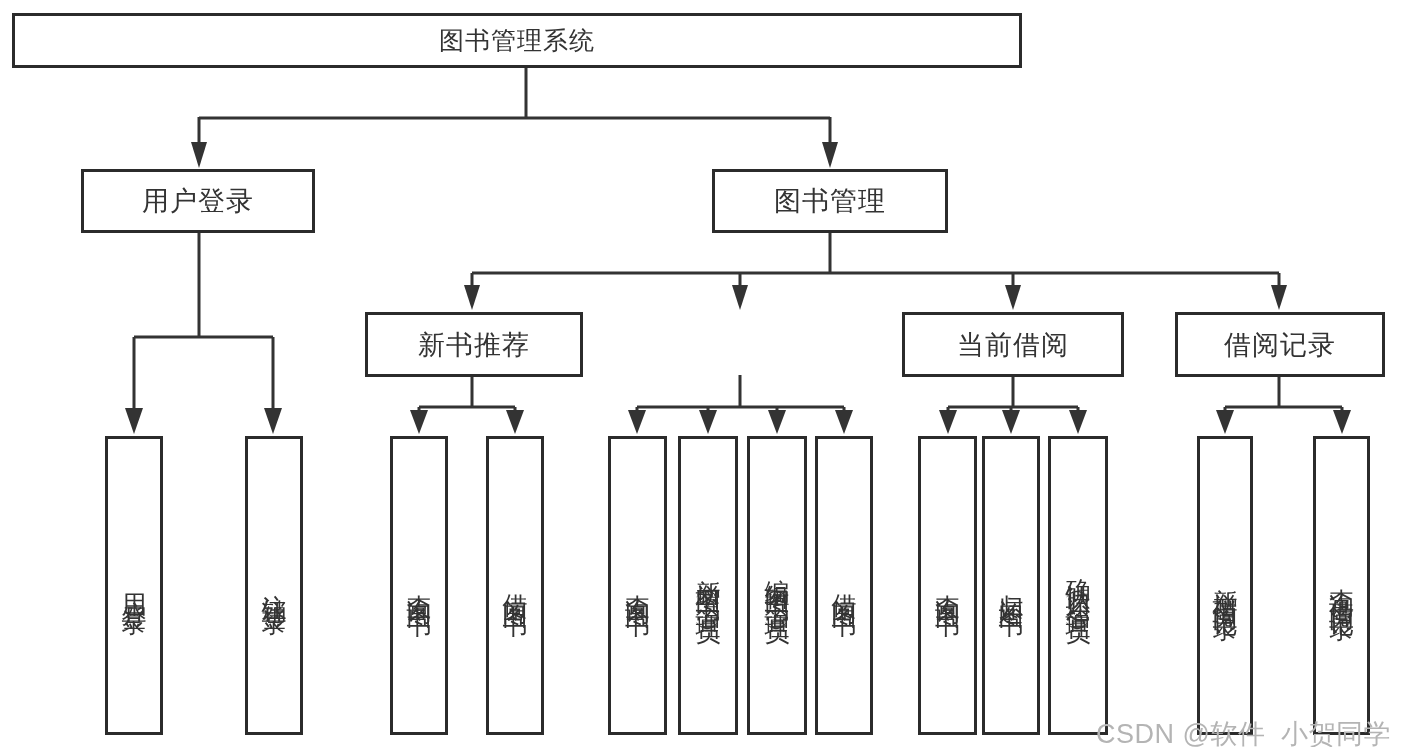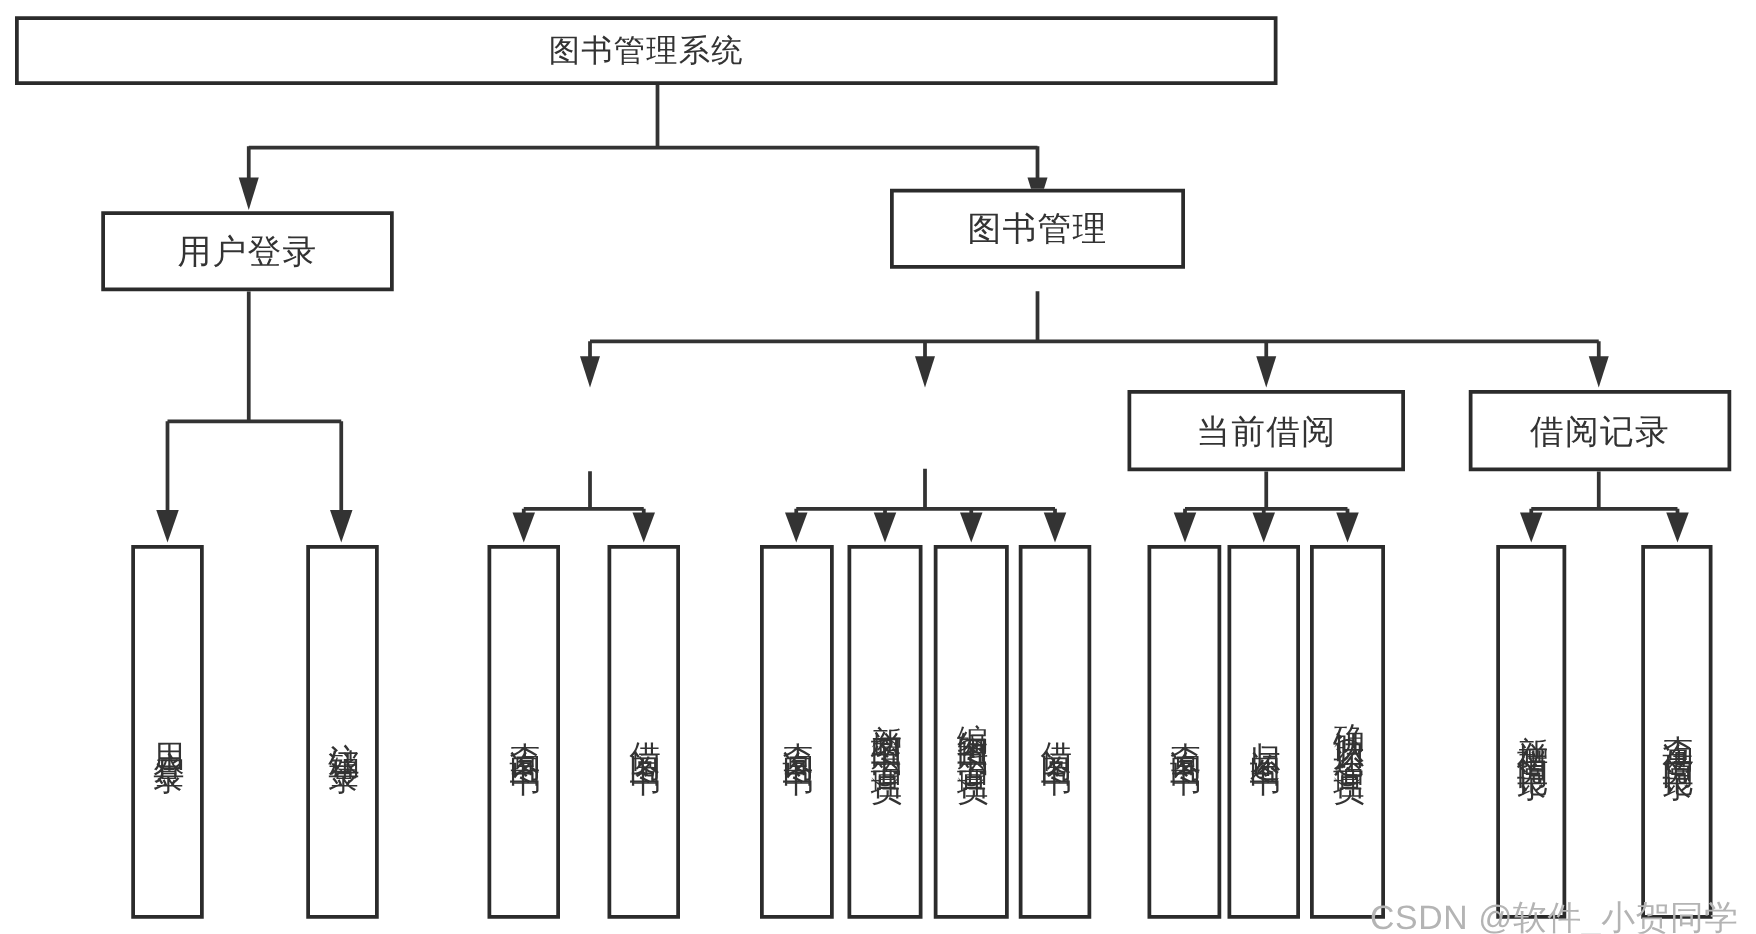--- a/index.html
+++ b/index.html
@@ -84,7 +84,7 @@
   <div class="node h-node" style="left:81px;top:169px;width:234px;height:64px">
     <span class="lbl">用户登录</span>
   </div>
-  <div class="node h-node" style="left:712px;top:151px;width:236px;height:64px">
+  <div class="node h-node" style="left:712px;top:169px;width:236px;height:64px">
     <span class="lbl">图书管理</span>
   </div>
 

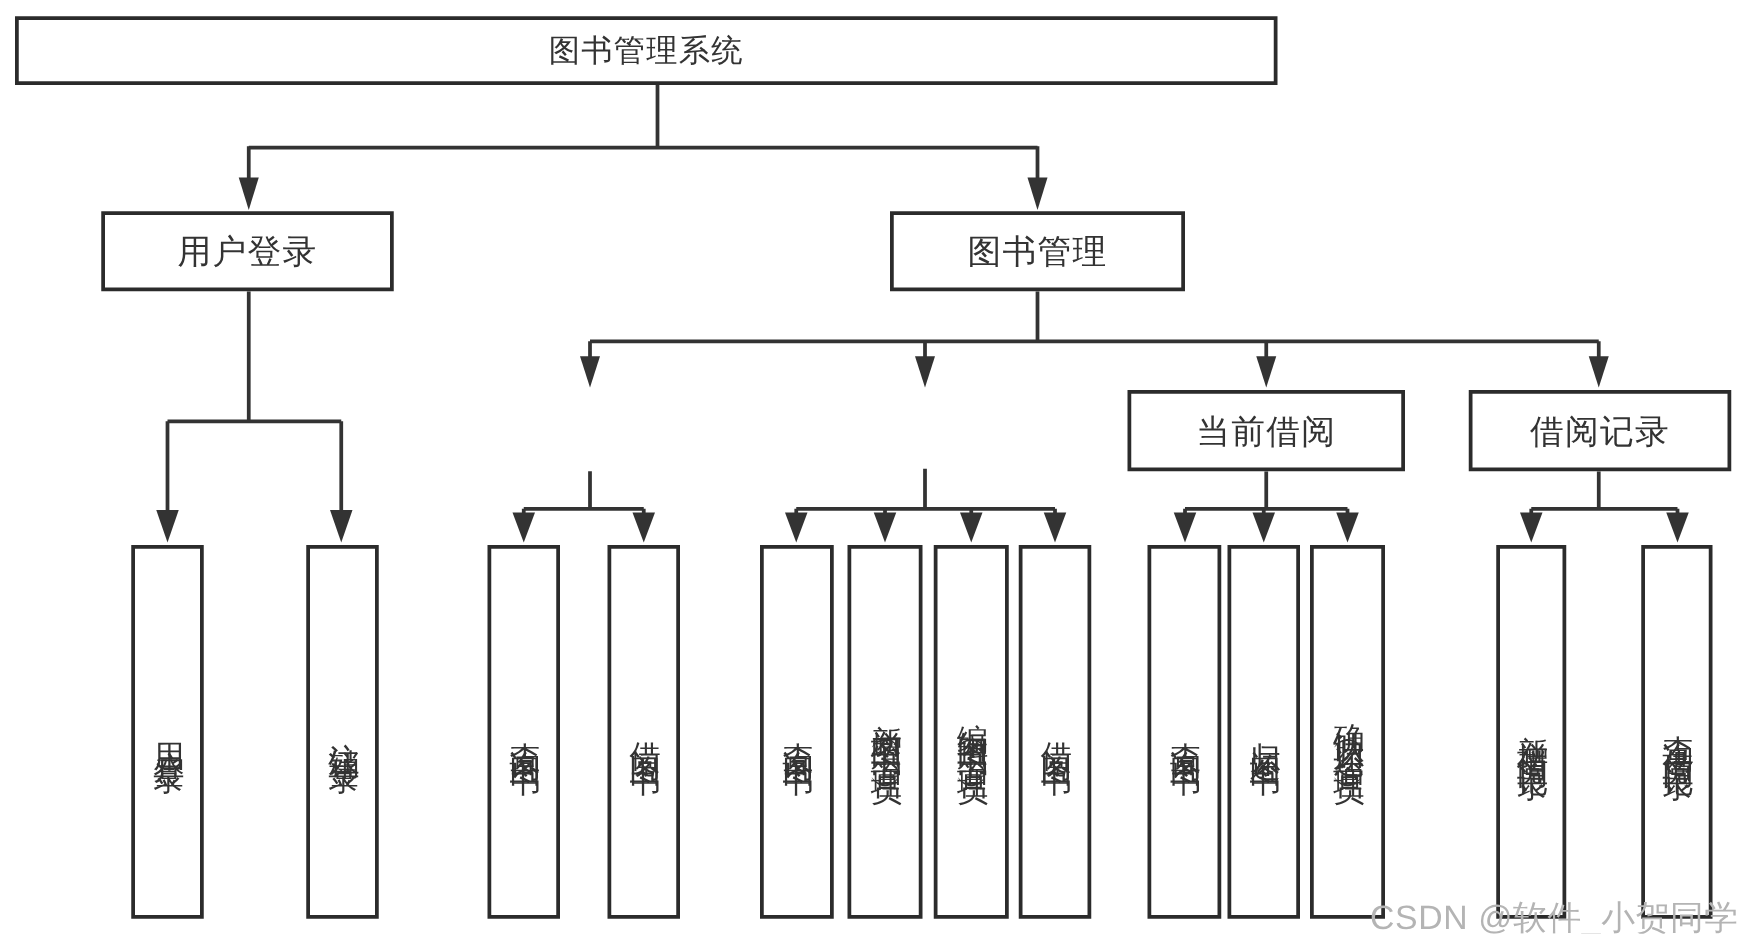--- a/index.html
+++ b/index.html
@@ -88,6 +88,9 @@
     <span class="lbl">图书管理</span>
   </div>
 
+  <div class="node h-node" style="left:365px;top:312px;width:218px;height:65px">
+    <span class="lbl">新书推荐</span>
+  </div>
   <div class="node h-node" style="left:902px;top:312px;width:222px;height:65px">
     <span class="lbl">当前借阅</span>
   </div>

